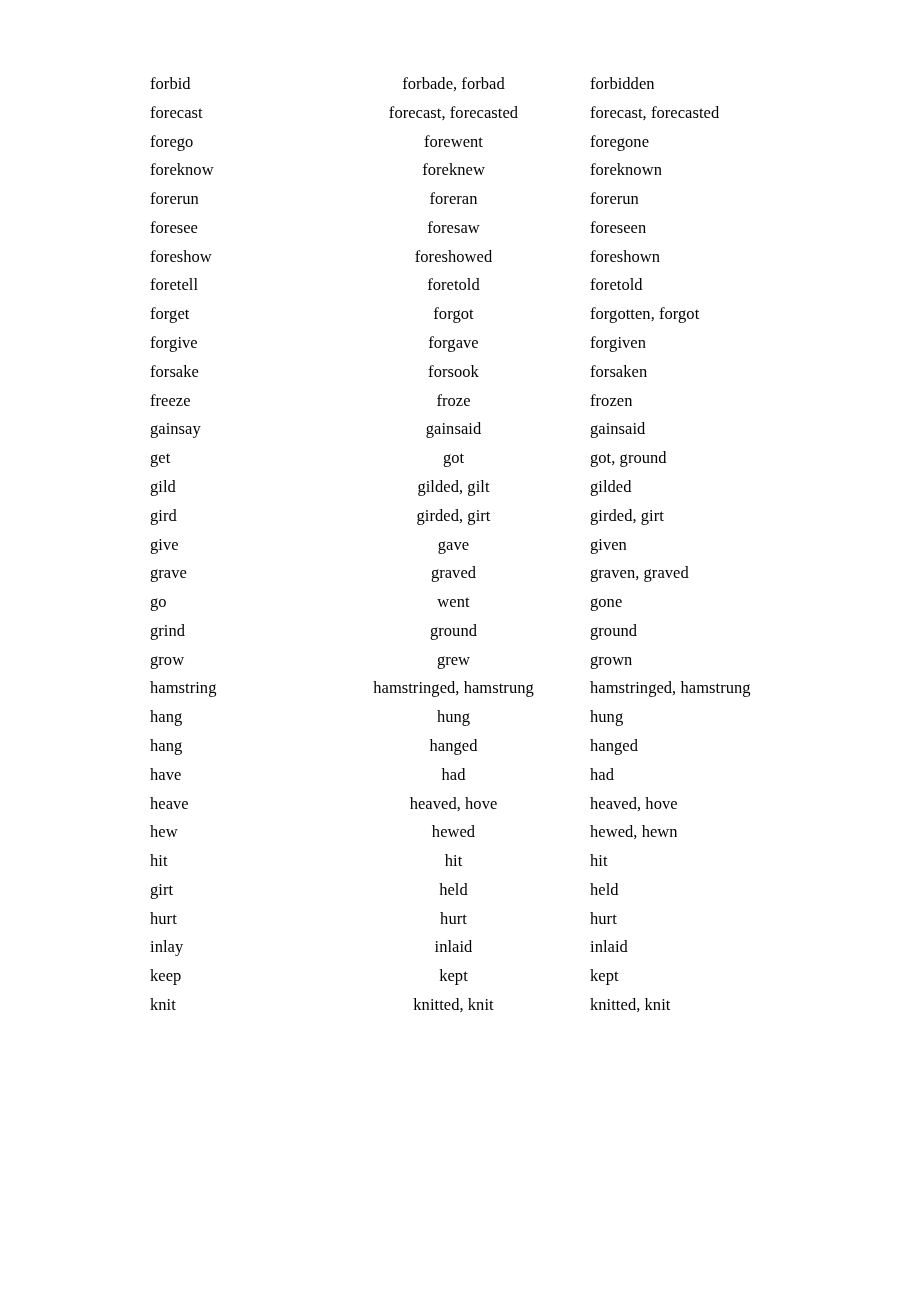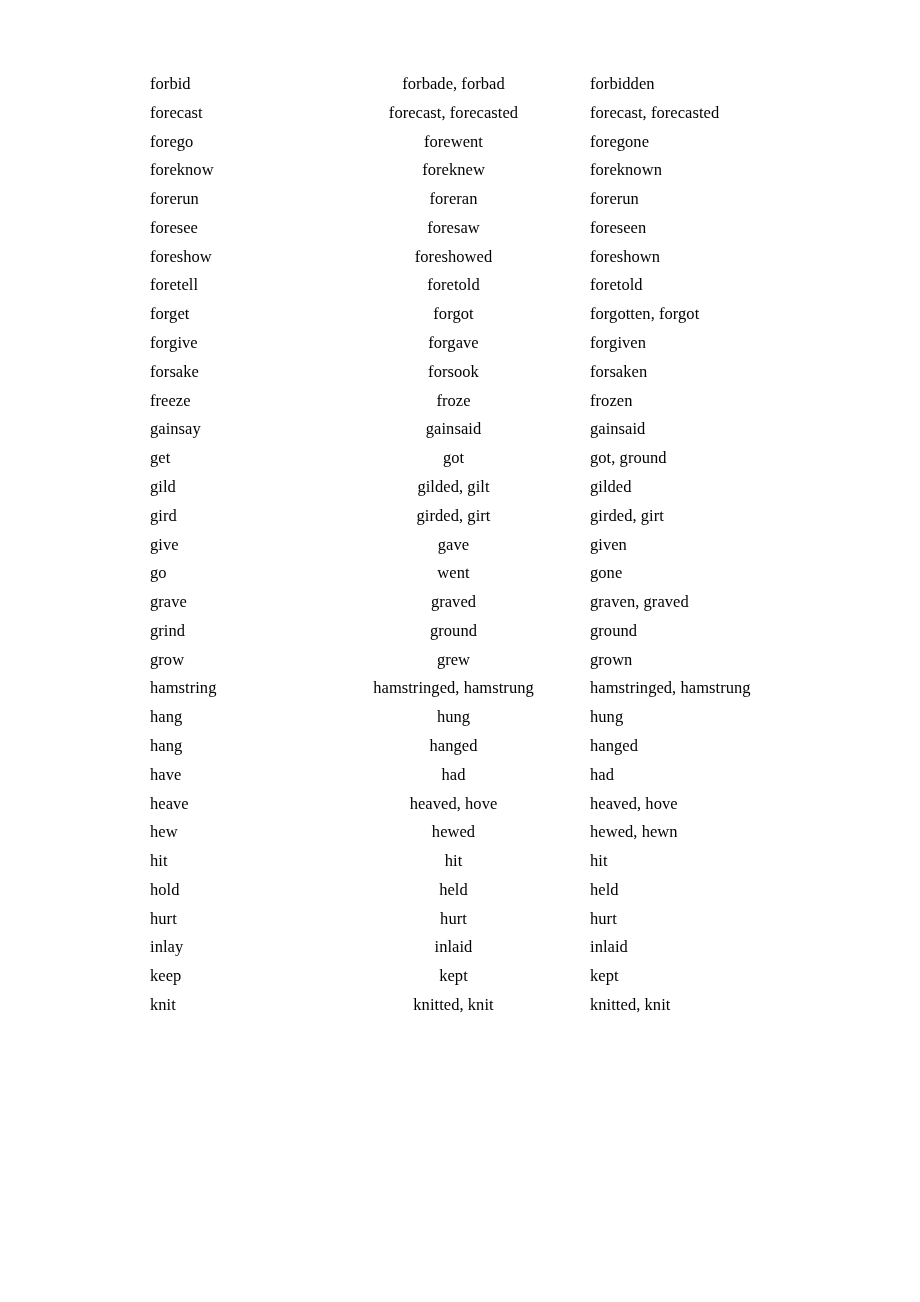--- a/index.html
+++ b/index.html
@@ -138,14 +138,14 @@
           <td class="c-part">given</td>
         </tr>
         <tr>
+          <td class="c-base">grave</td>
+          <td class="c-past">graved</td>
+          <td class="c-part">graven, graved</td>
+        </tr>
+        <tr>
           <td class="c-base">go</td>
           <td class="c-past">went</td>
           <td class="c-part">gone</td>
-        </tr>
-        <tr>
-          <td class="c-base">grave</td>
-          <td class="c-past">graved</td>
-          <td class="c-part">graven, graved</td>
         </tr>
         <tr>
           <td class="c-base">grind</td>

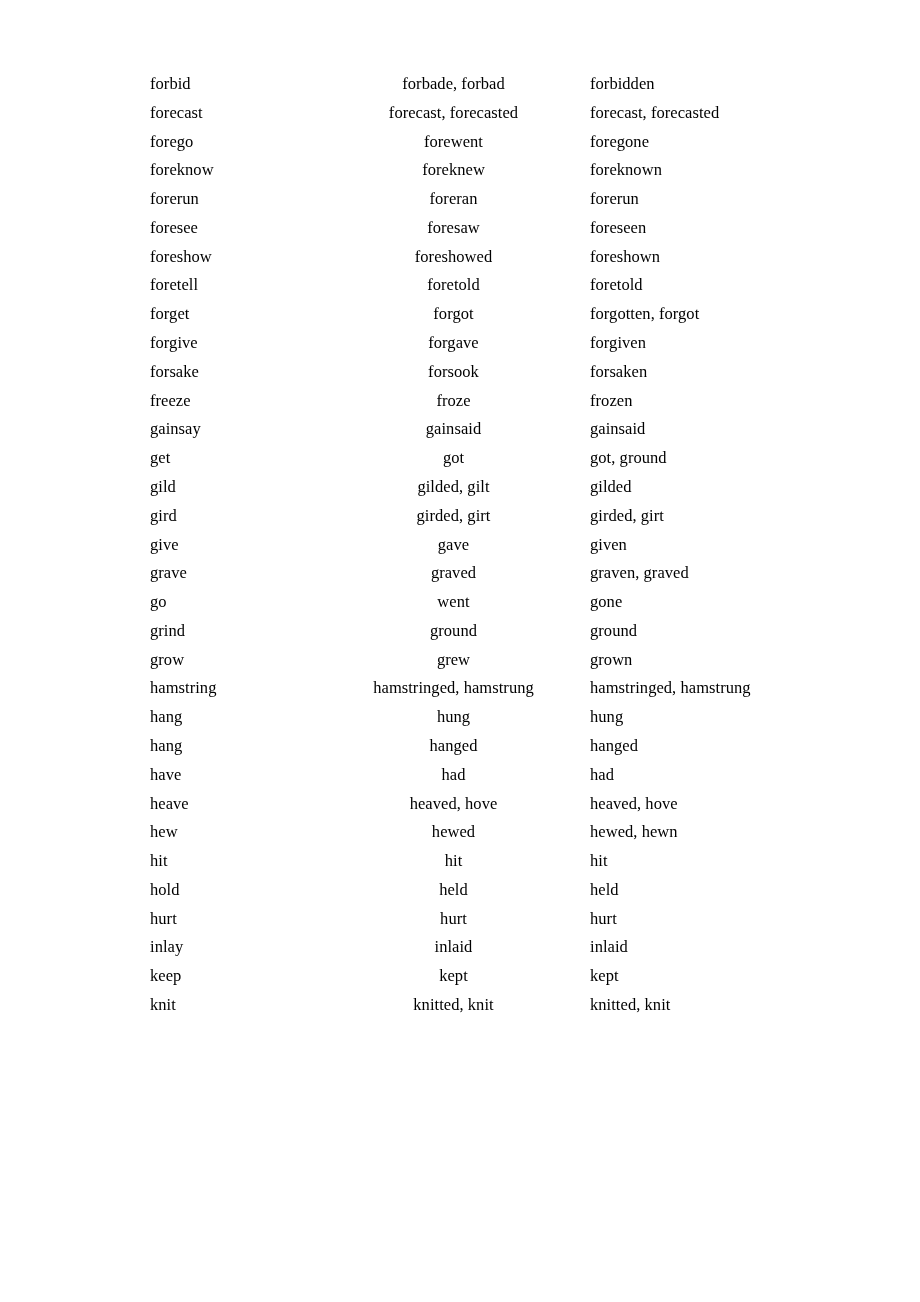--- a/index.html
+++ b/index.html
@@ -193,7 +193,7 @@
           <td class="c-part">hit</td>
         </tr>
         <tr>
-          <td class="c-base">hold</td>
+          <td class="c-base">girt</td>
           <td class="c-past">held</td>
           <td class="c-part">held</td>
         </tr>

